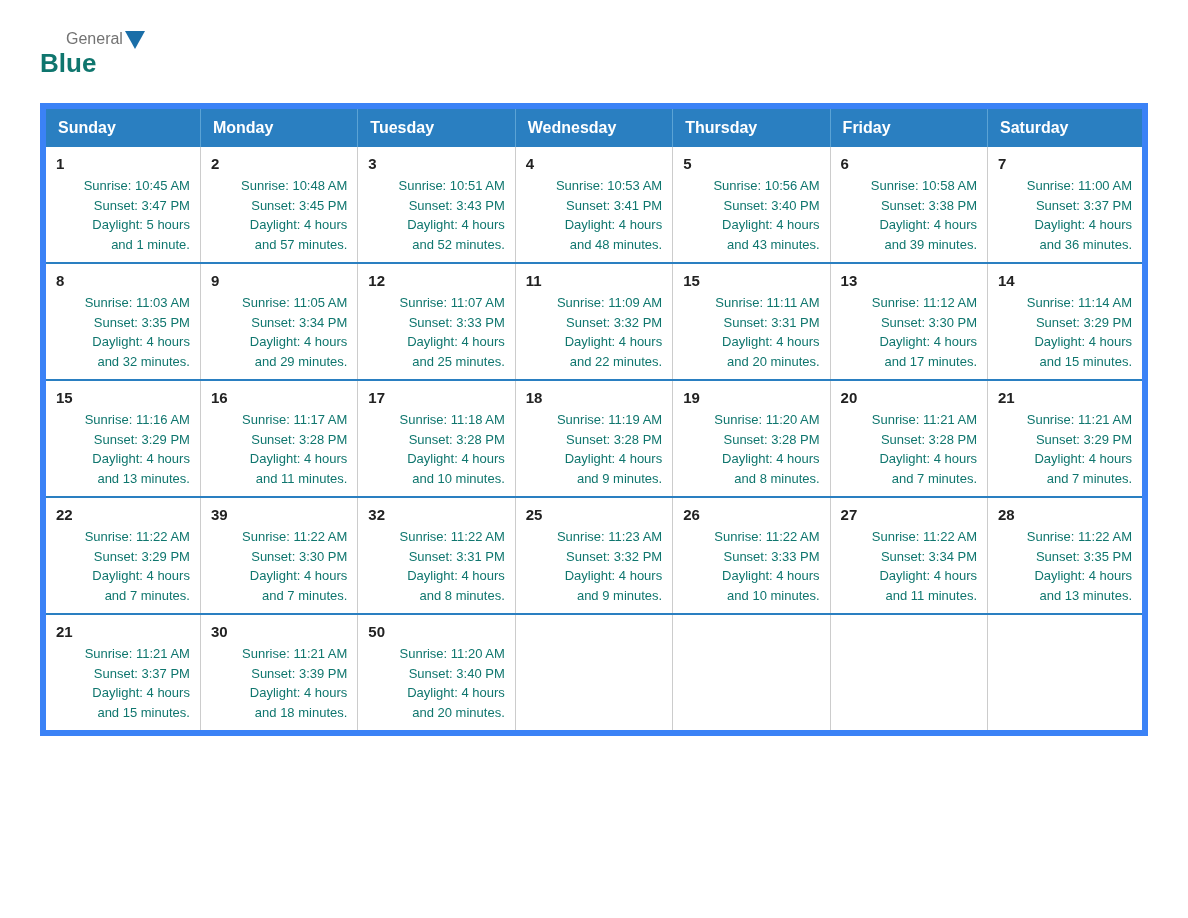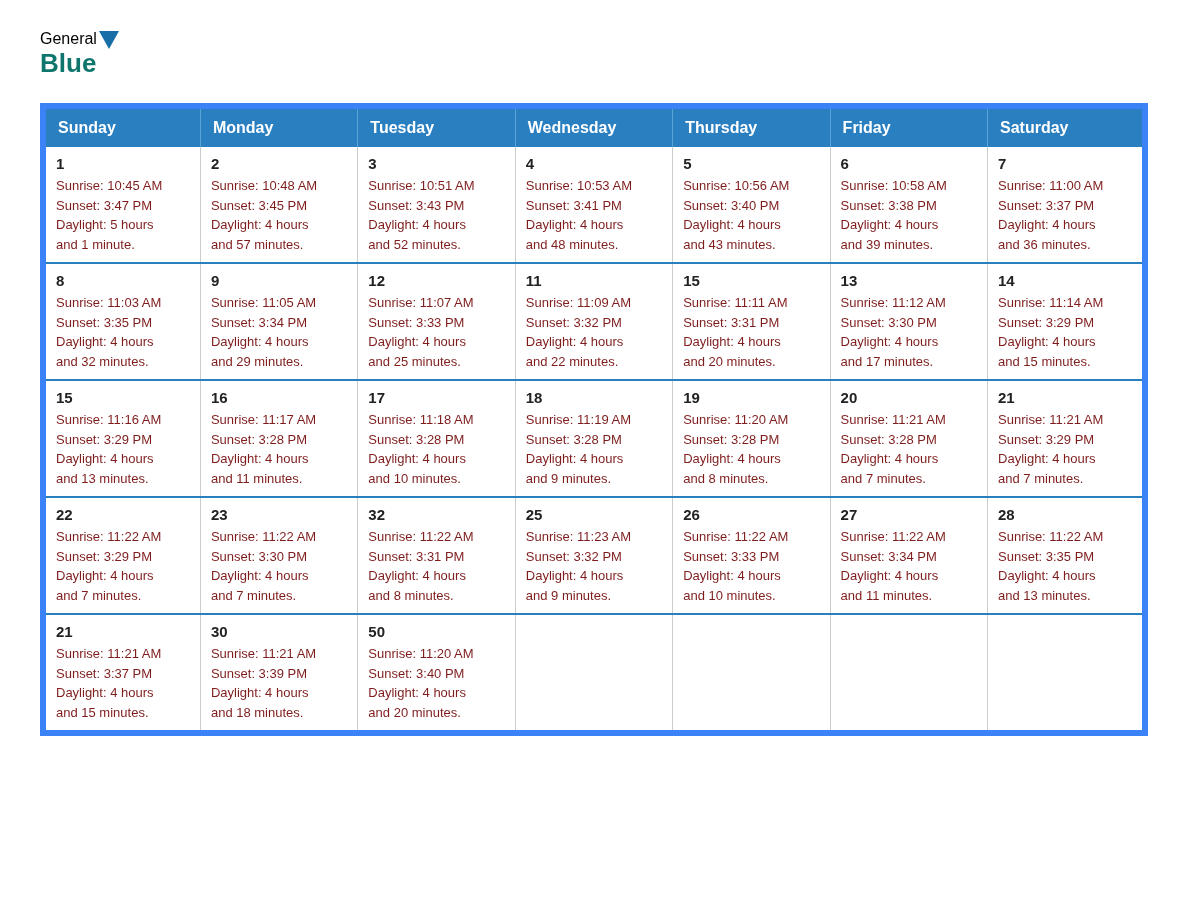--- a/index.html
+++ b/index.html
@@ -21,7 +21,7 @@
       flex-direction: column;
       align-items: flex-start;
     }
-    .logo-general { color: #000000; }
+    .logo-general { color: #737373; margin-left: 26px; }
     .logo-triangle {
       display: inline-block;
       width: 0;

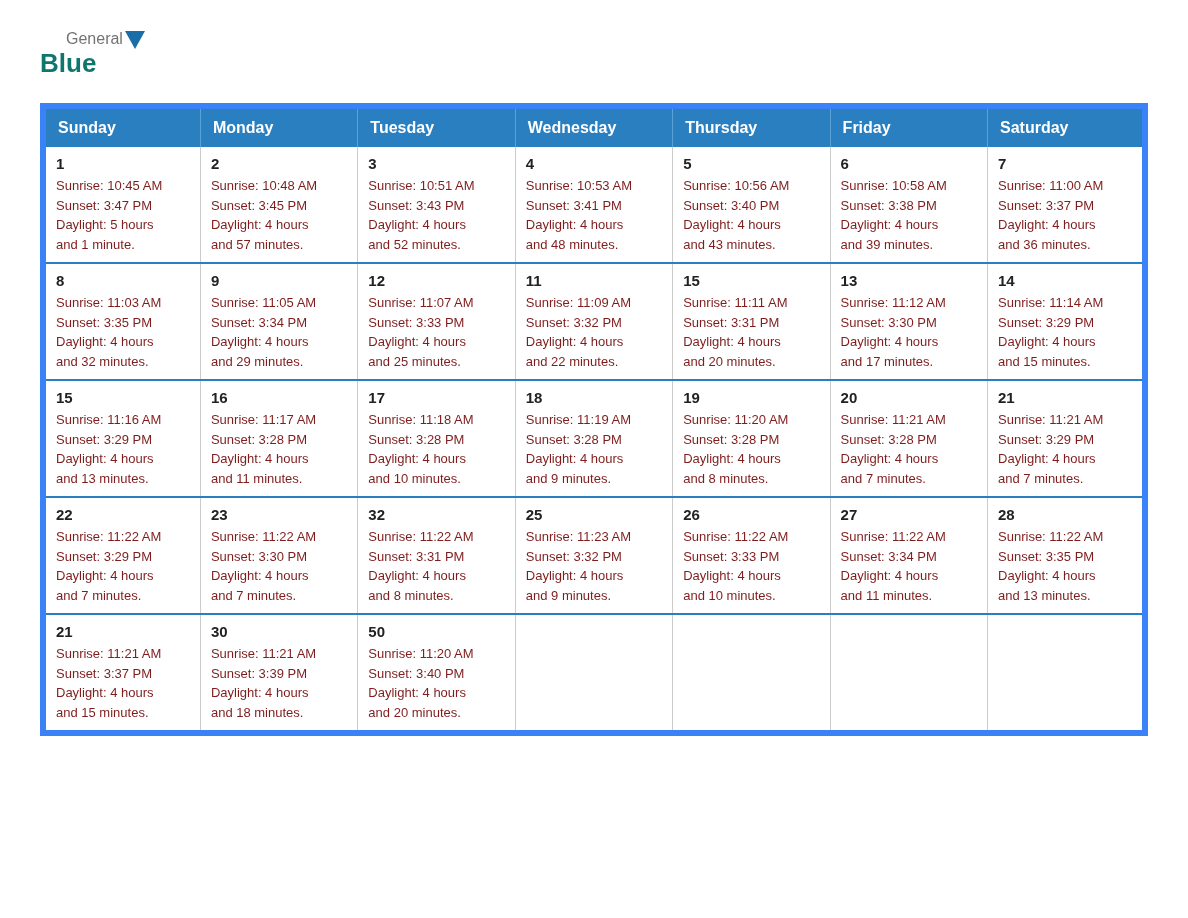--- a/index.html
+++ b/index.html
@@ -91,7 +91,8 @@
     .day-info {
       font-size: 13px;
       line-height: 1.5;
-      color: #7f1d1d;
+      color: #0f766e;
+      text-align: right;
     }
     .empty-cell { background: #fff; }
   </style>

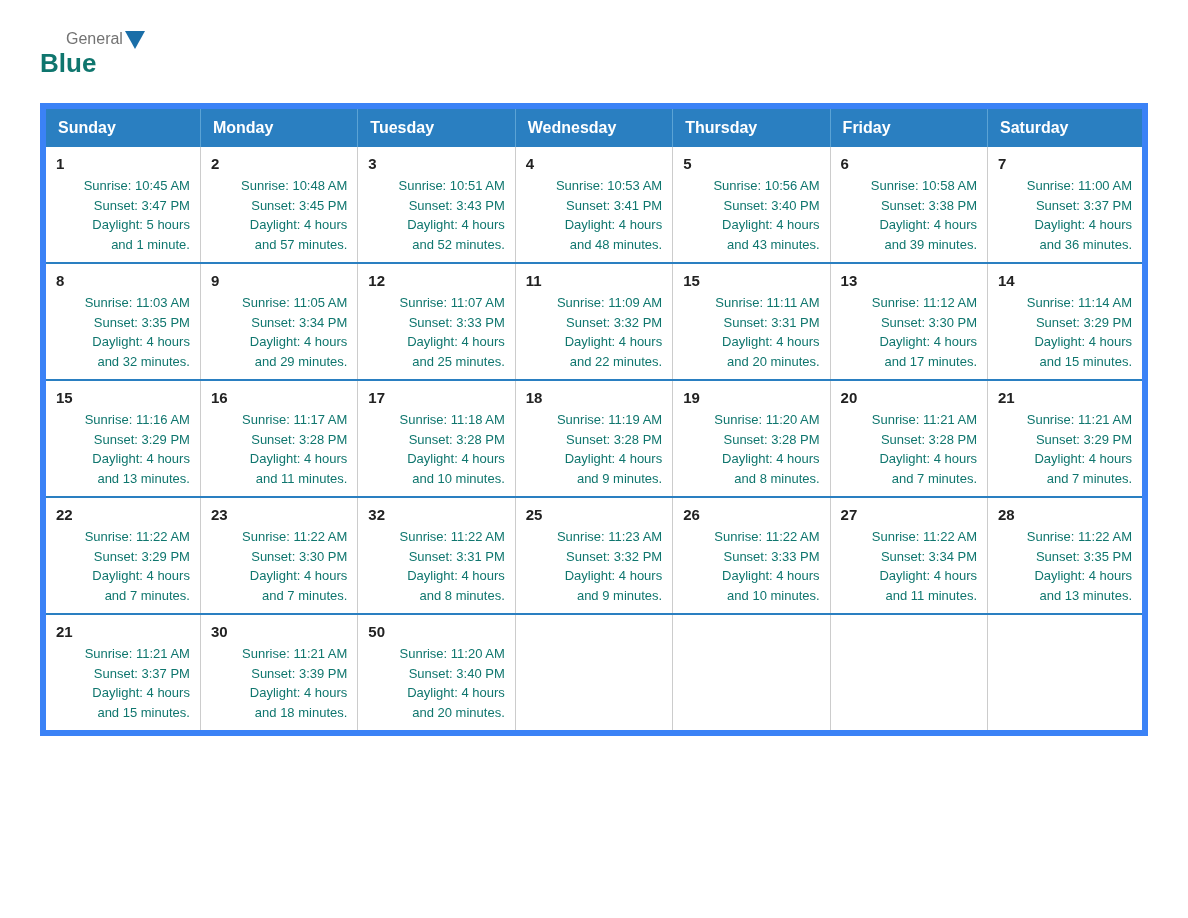--- a/index.html
+++ b/index.html
@@ -224,7 +224,7 @@
           <div class="day-info">Sunrise: 11:22 AM<br>Sunset: 3:29 PM<br>Daylight: 4 hours<br>and 7 minutes.</div>
         </td>
         <td>
-          <span class="day-number">23</span>
+          <span class="day-number">39</span>
           <div class="day-info">Sunrise: 11:22 AM<br>Sunset: 3:30 PM<br>Daylight: 4 hours<br>and 7 minutes.</div>
         </td>
         <td>

